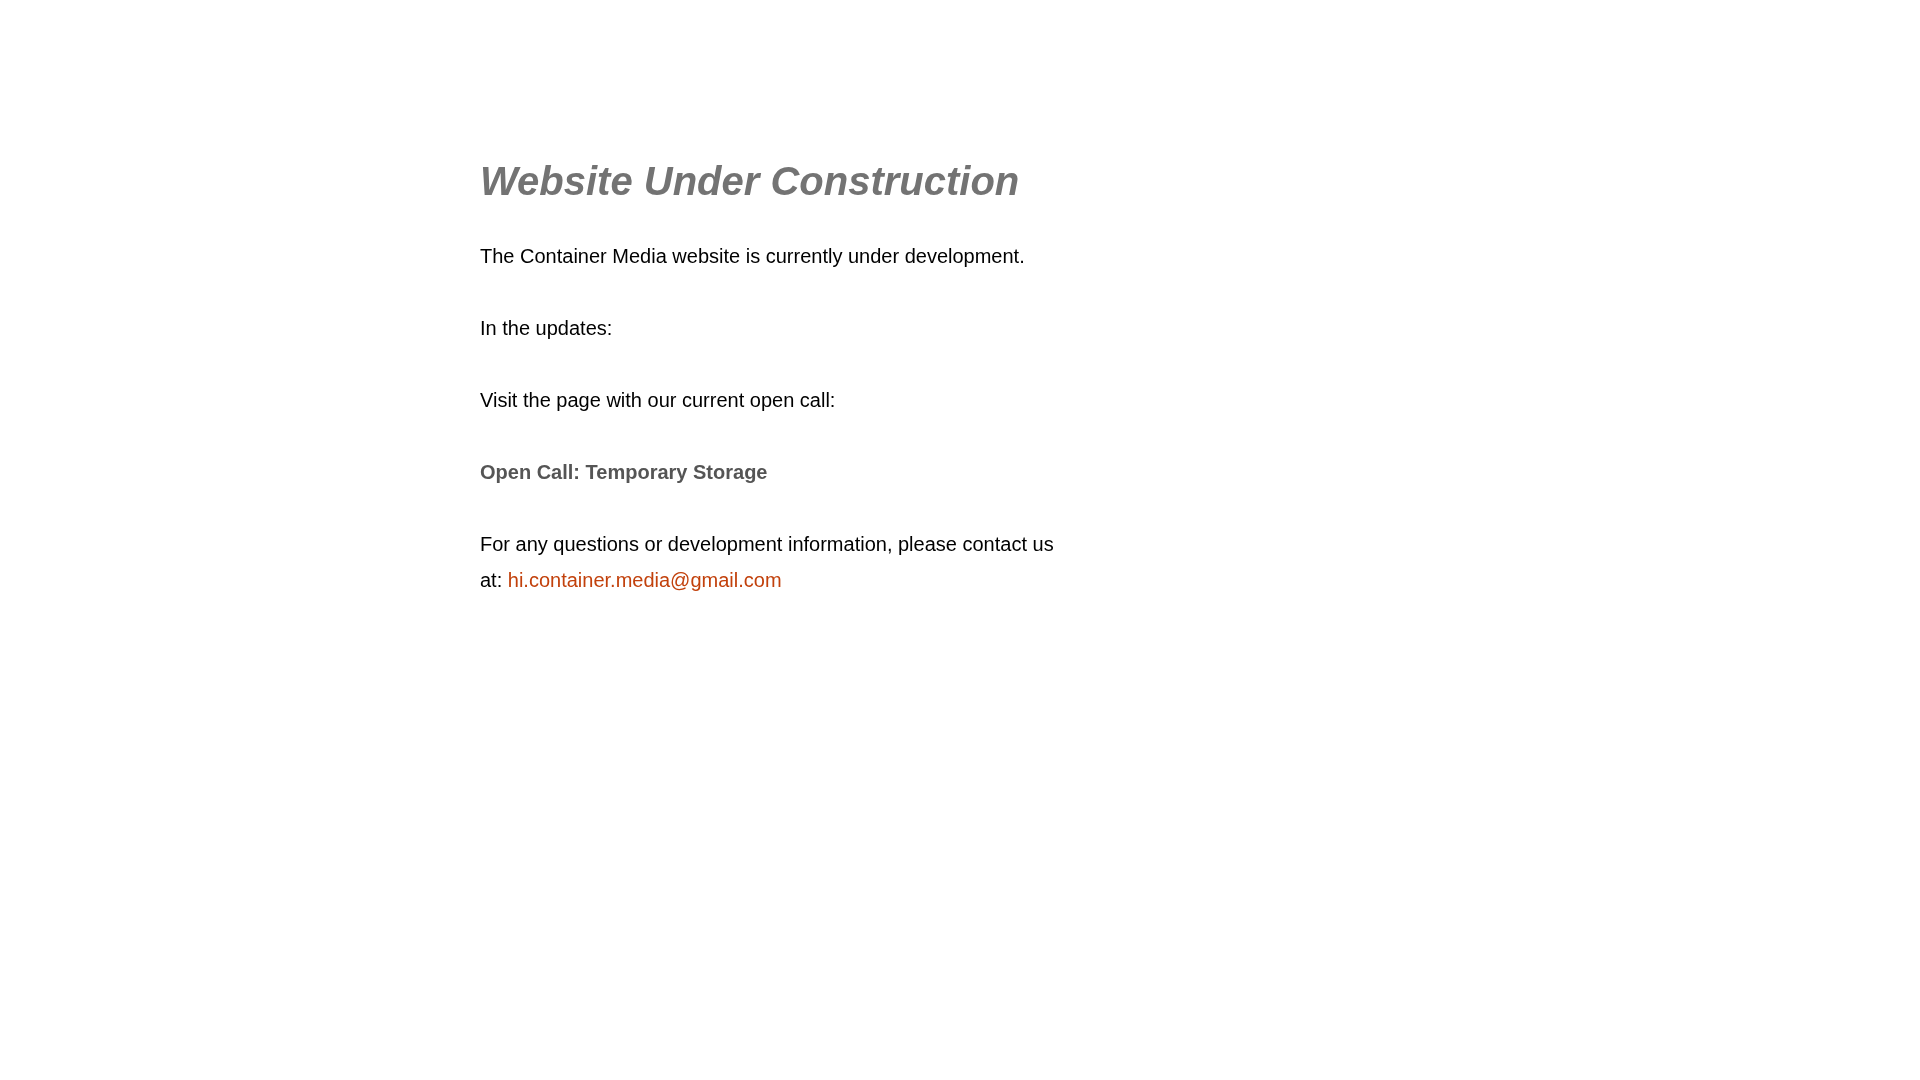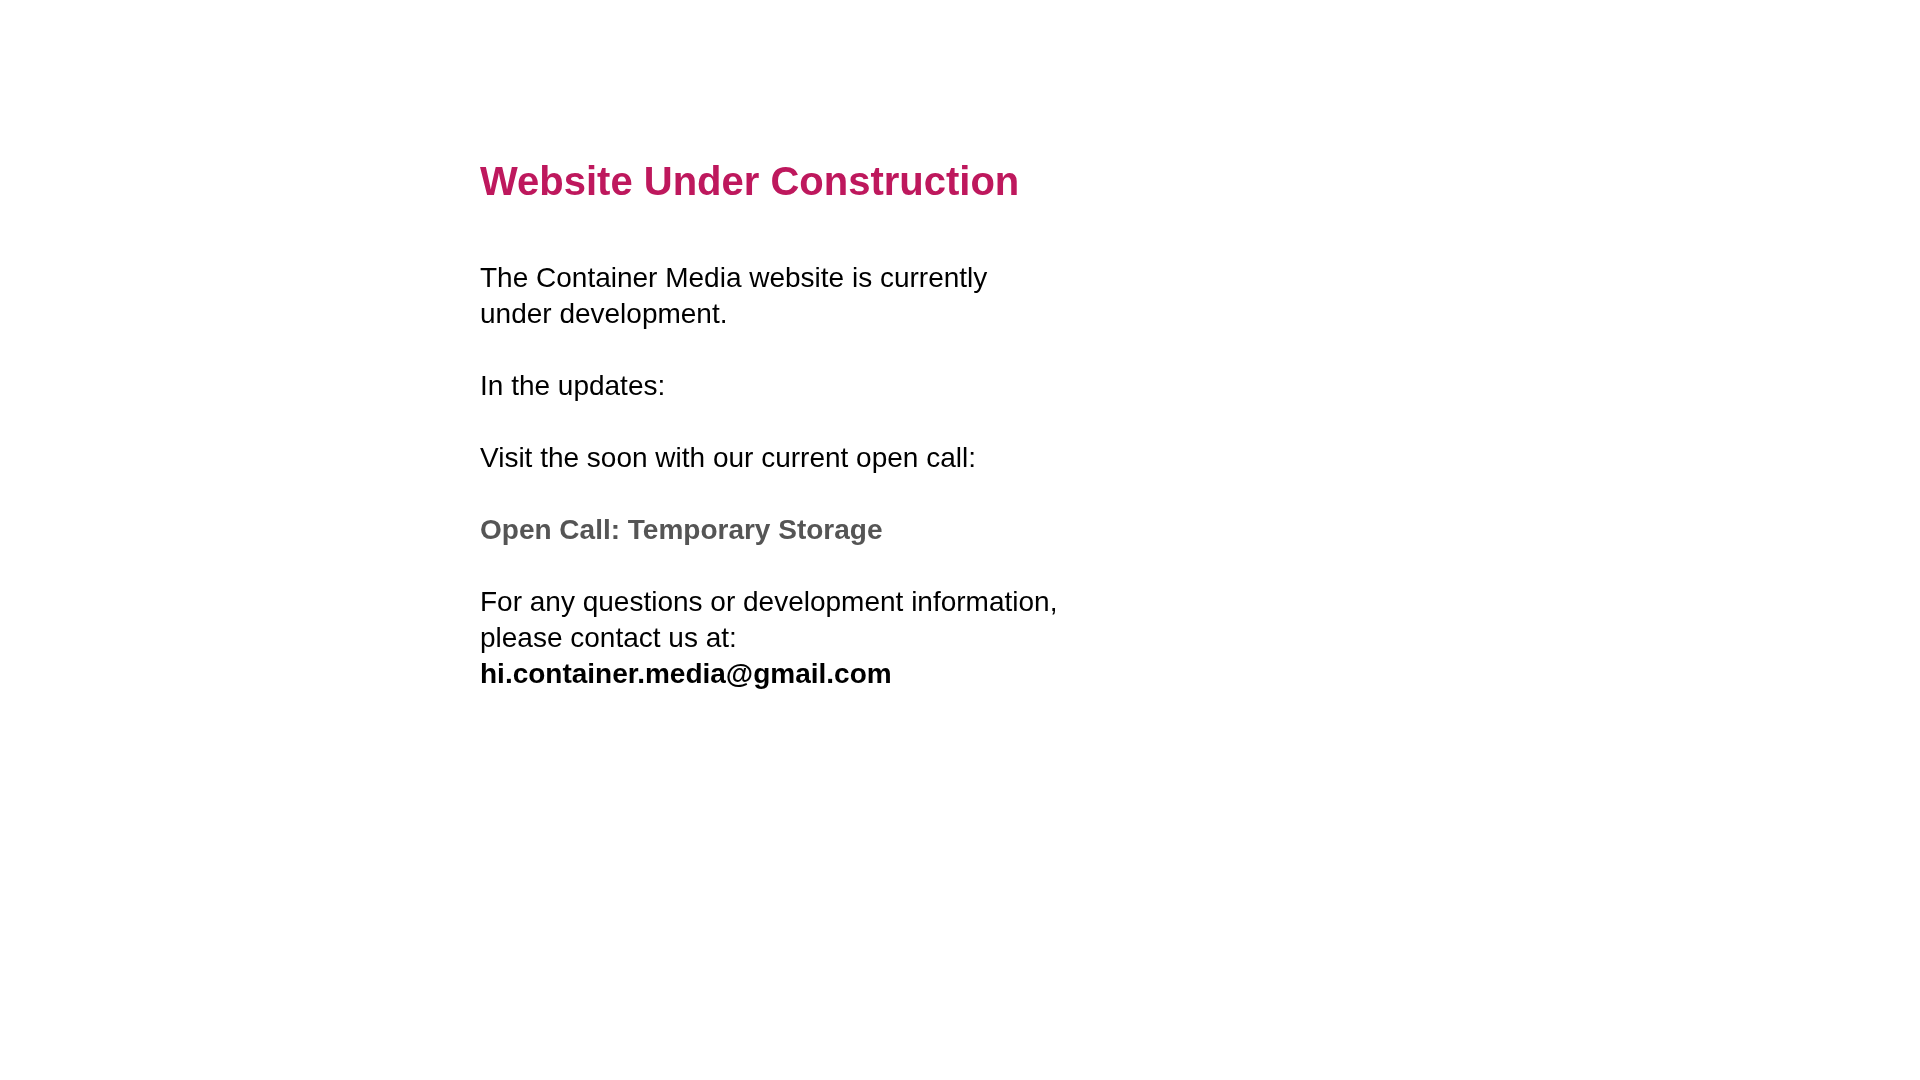--- a/index.html
+++ b/index.html
@@ -21,11 +21,12 @@
       width: 580px;
     }
     h1 {
-      margin: 0 0 56px 0;
+      margin: 0 0 34px 0;
       font-size: 40px;
       line-height: 46px;
       font-weight: bold;
-      color: #be185d;
+      color: #737373;
+      font-style: italic;
     }
     p {
       margin: 0 0 36px 0;

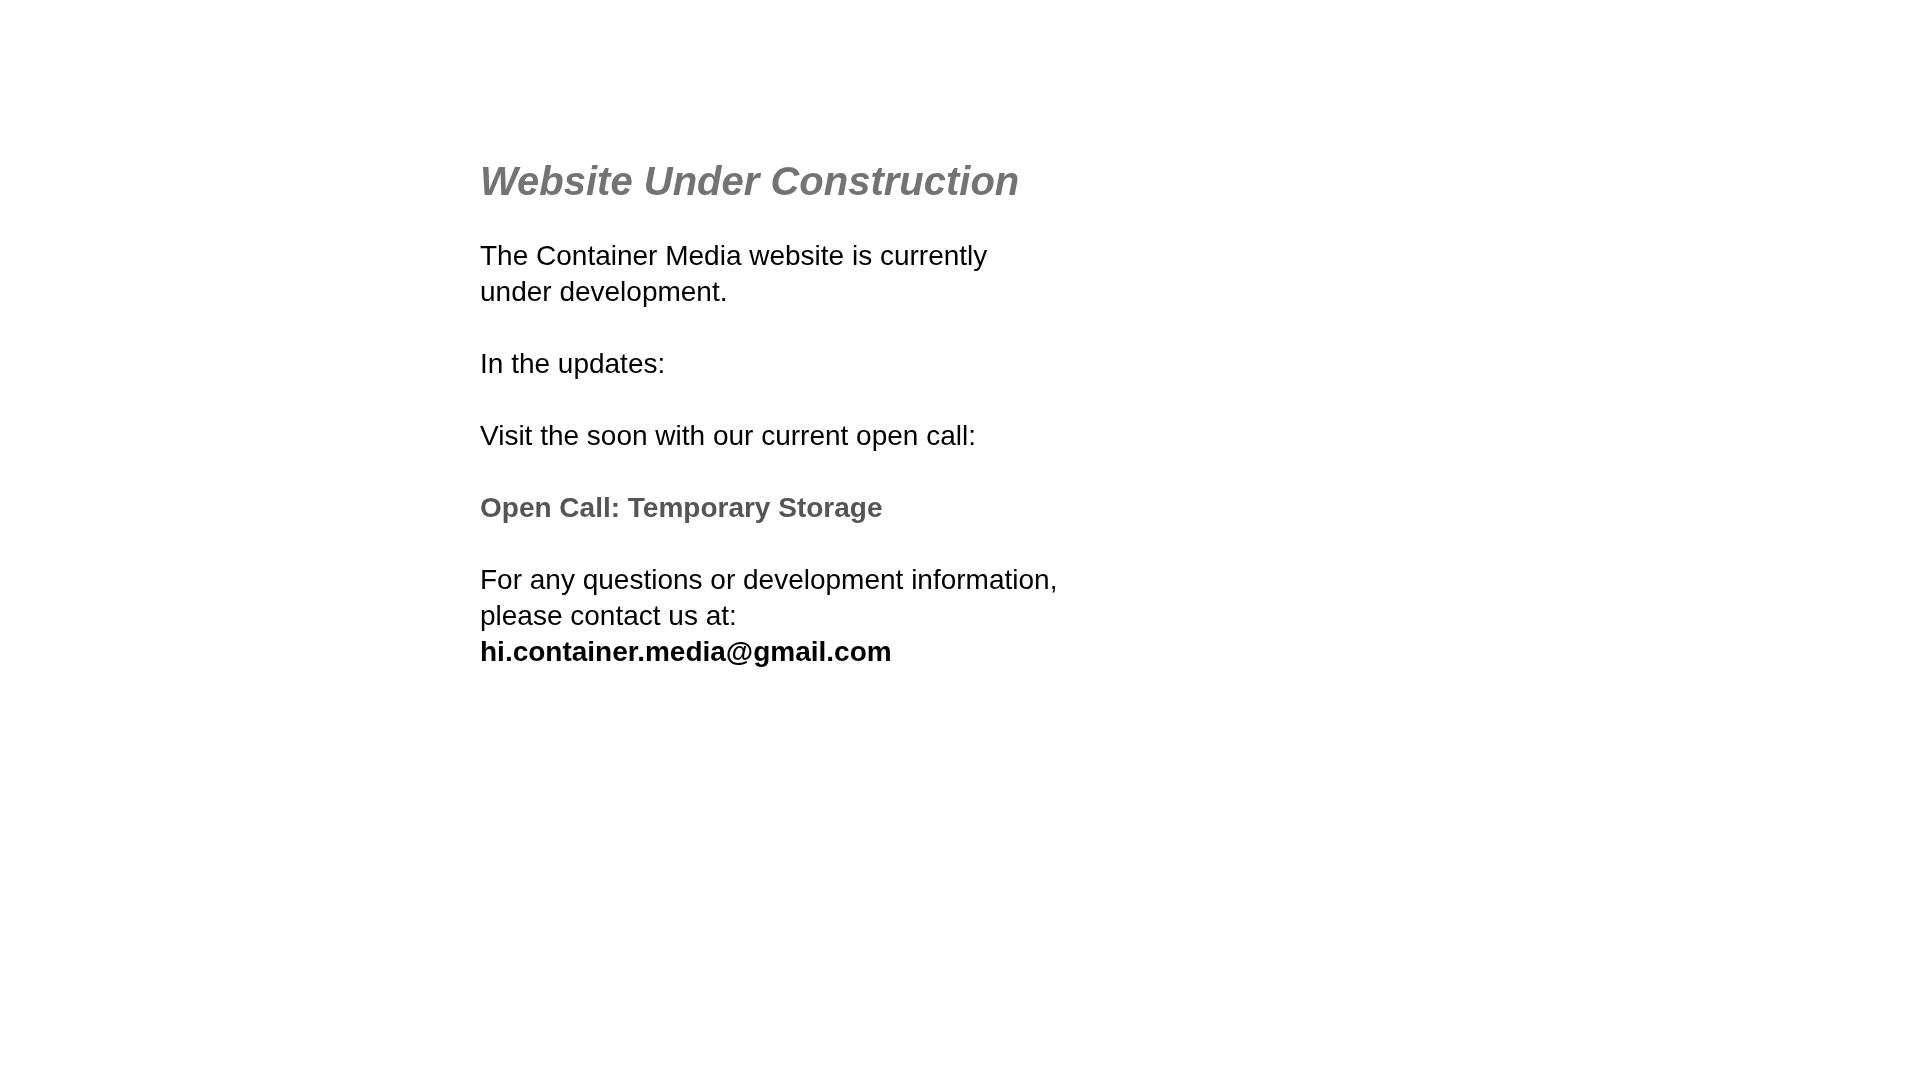--- a/index.html
+++ b/index.html
@@ -30,7 +30,7 @@
     }
     p {
       margin: 0 0 36px 0;
-      font-size: 28px;
+      font-size: 20px;
       line-height: 36px;
     }
     a.link {

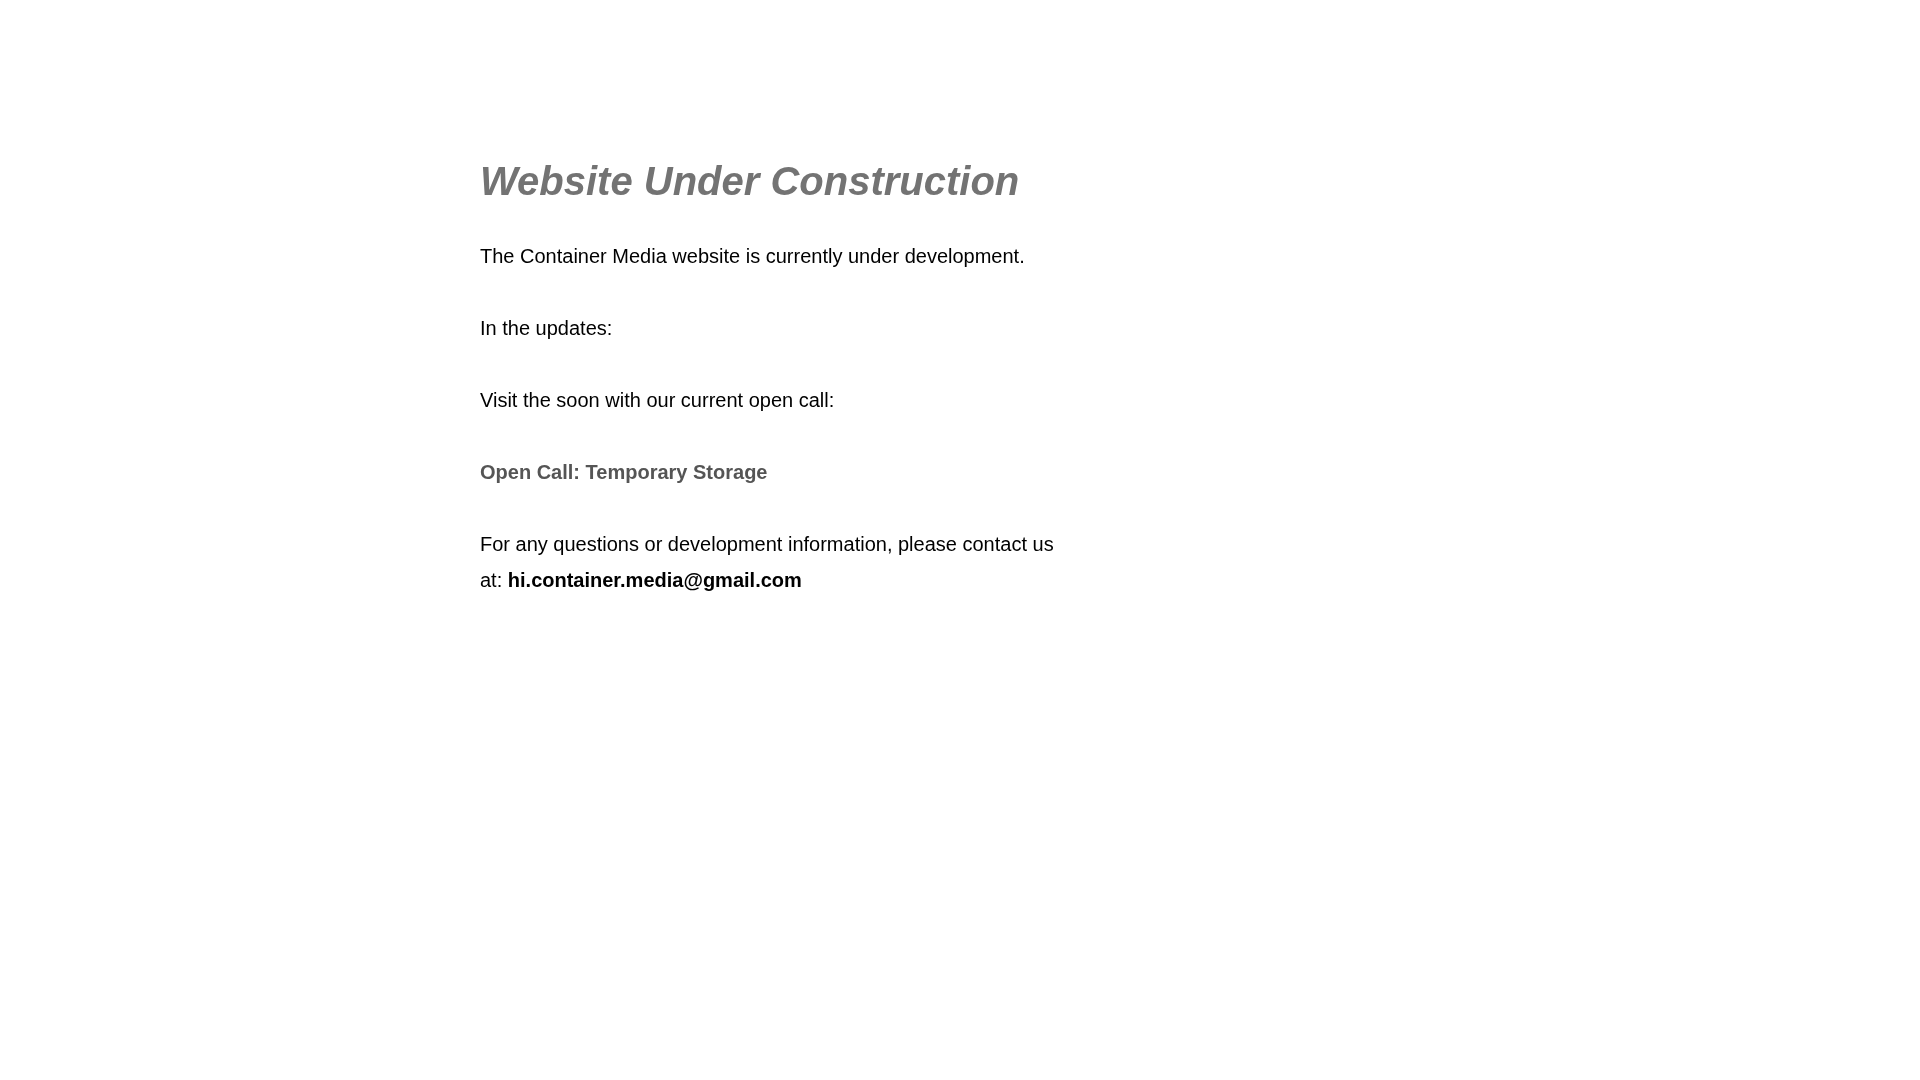--- a/index.html
+++ b/index.html
@@ -57,7 +57,7 @@
   </p>
 
 
-  <p>Visit the soon with our current open call:</p>
+  <p>Visit the page with our current open call:</p>
 
   <p>
     <a class="link" href="#">Open Call: Temporary Storage</a>

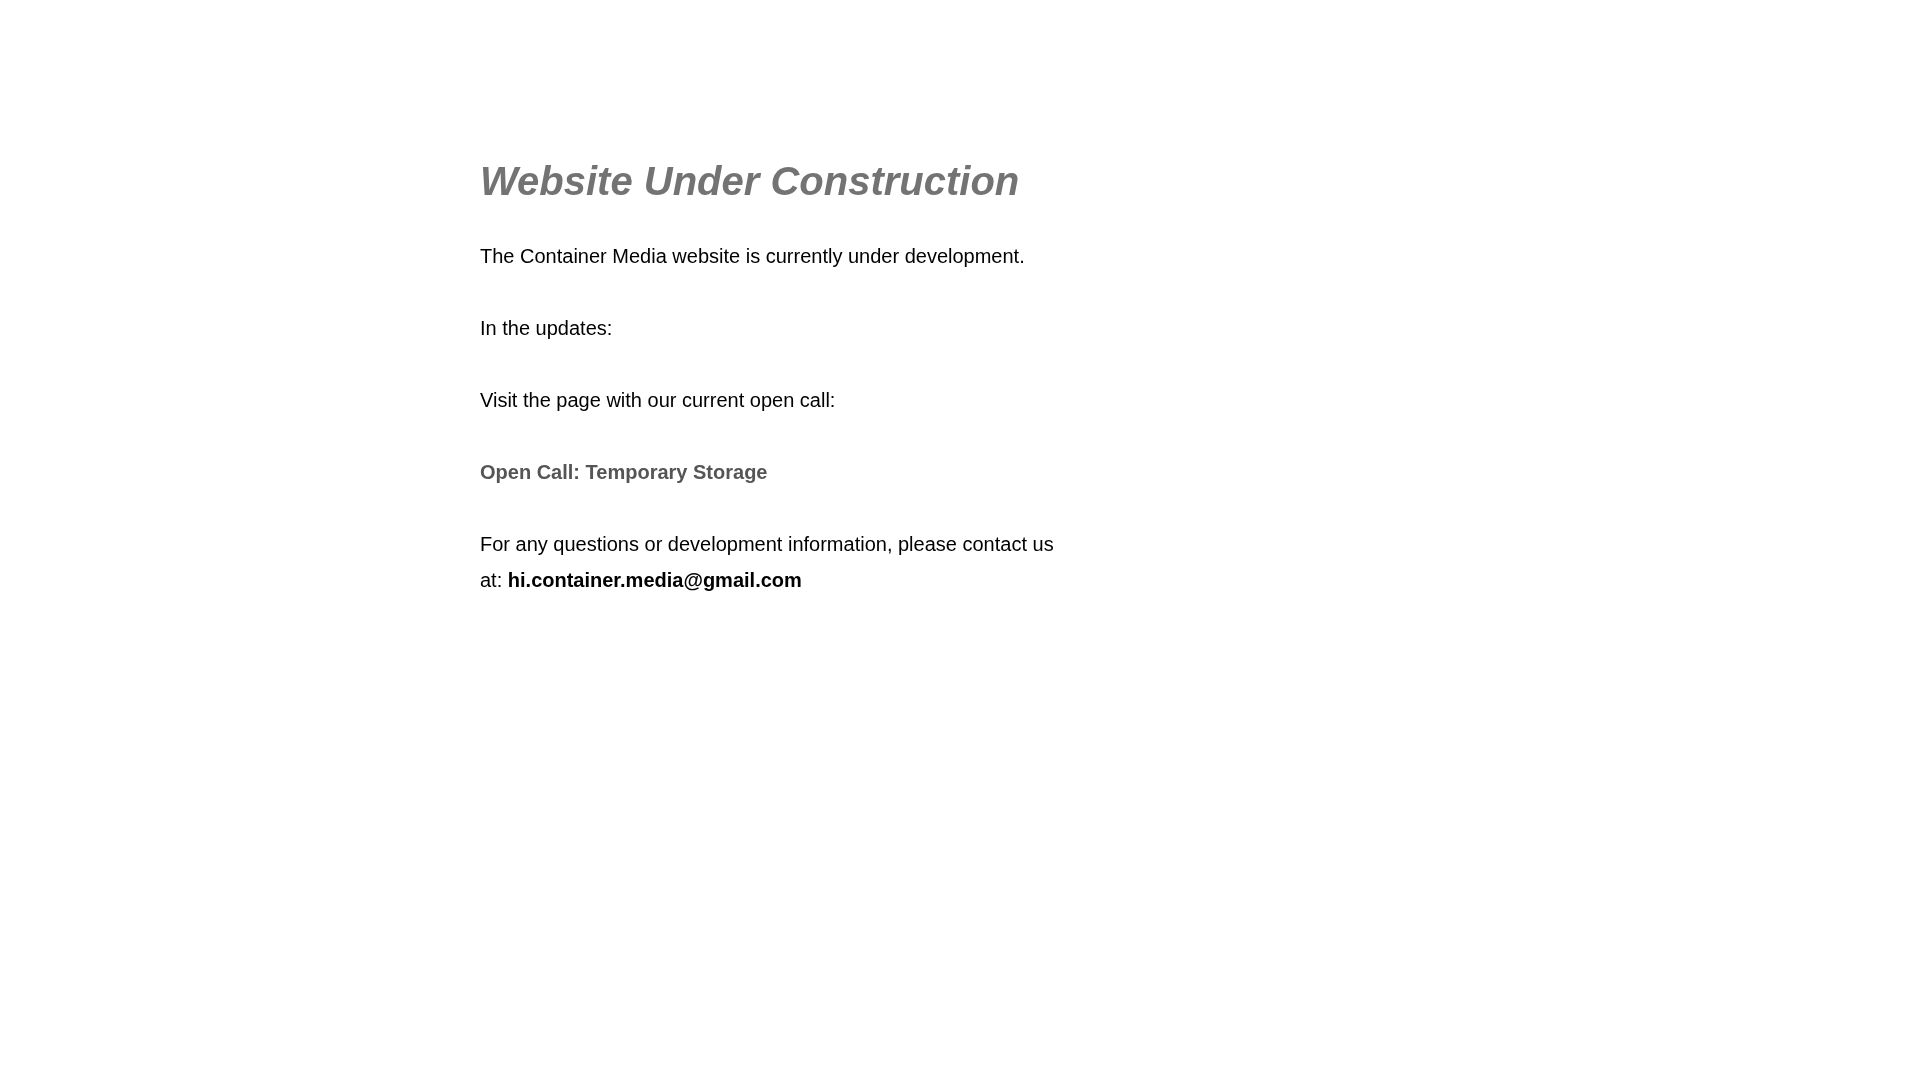--- a/index.html
+++ b/index.html
@@ -39,8 +39,8 @@
       text-decoration: none;
     }
     .email {
-      font-weight: bold;
-      color: #000000;
+      font-weight: normal;
+      color: #c2410c;
       text-align: right;
     }
   </style>

